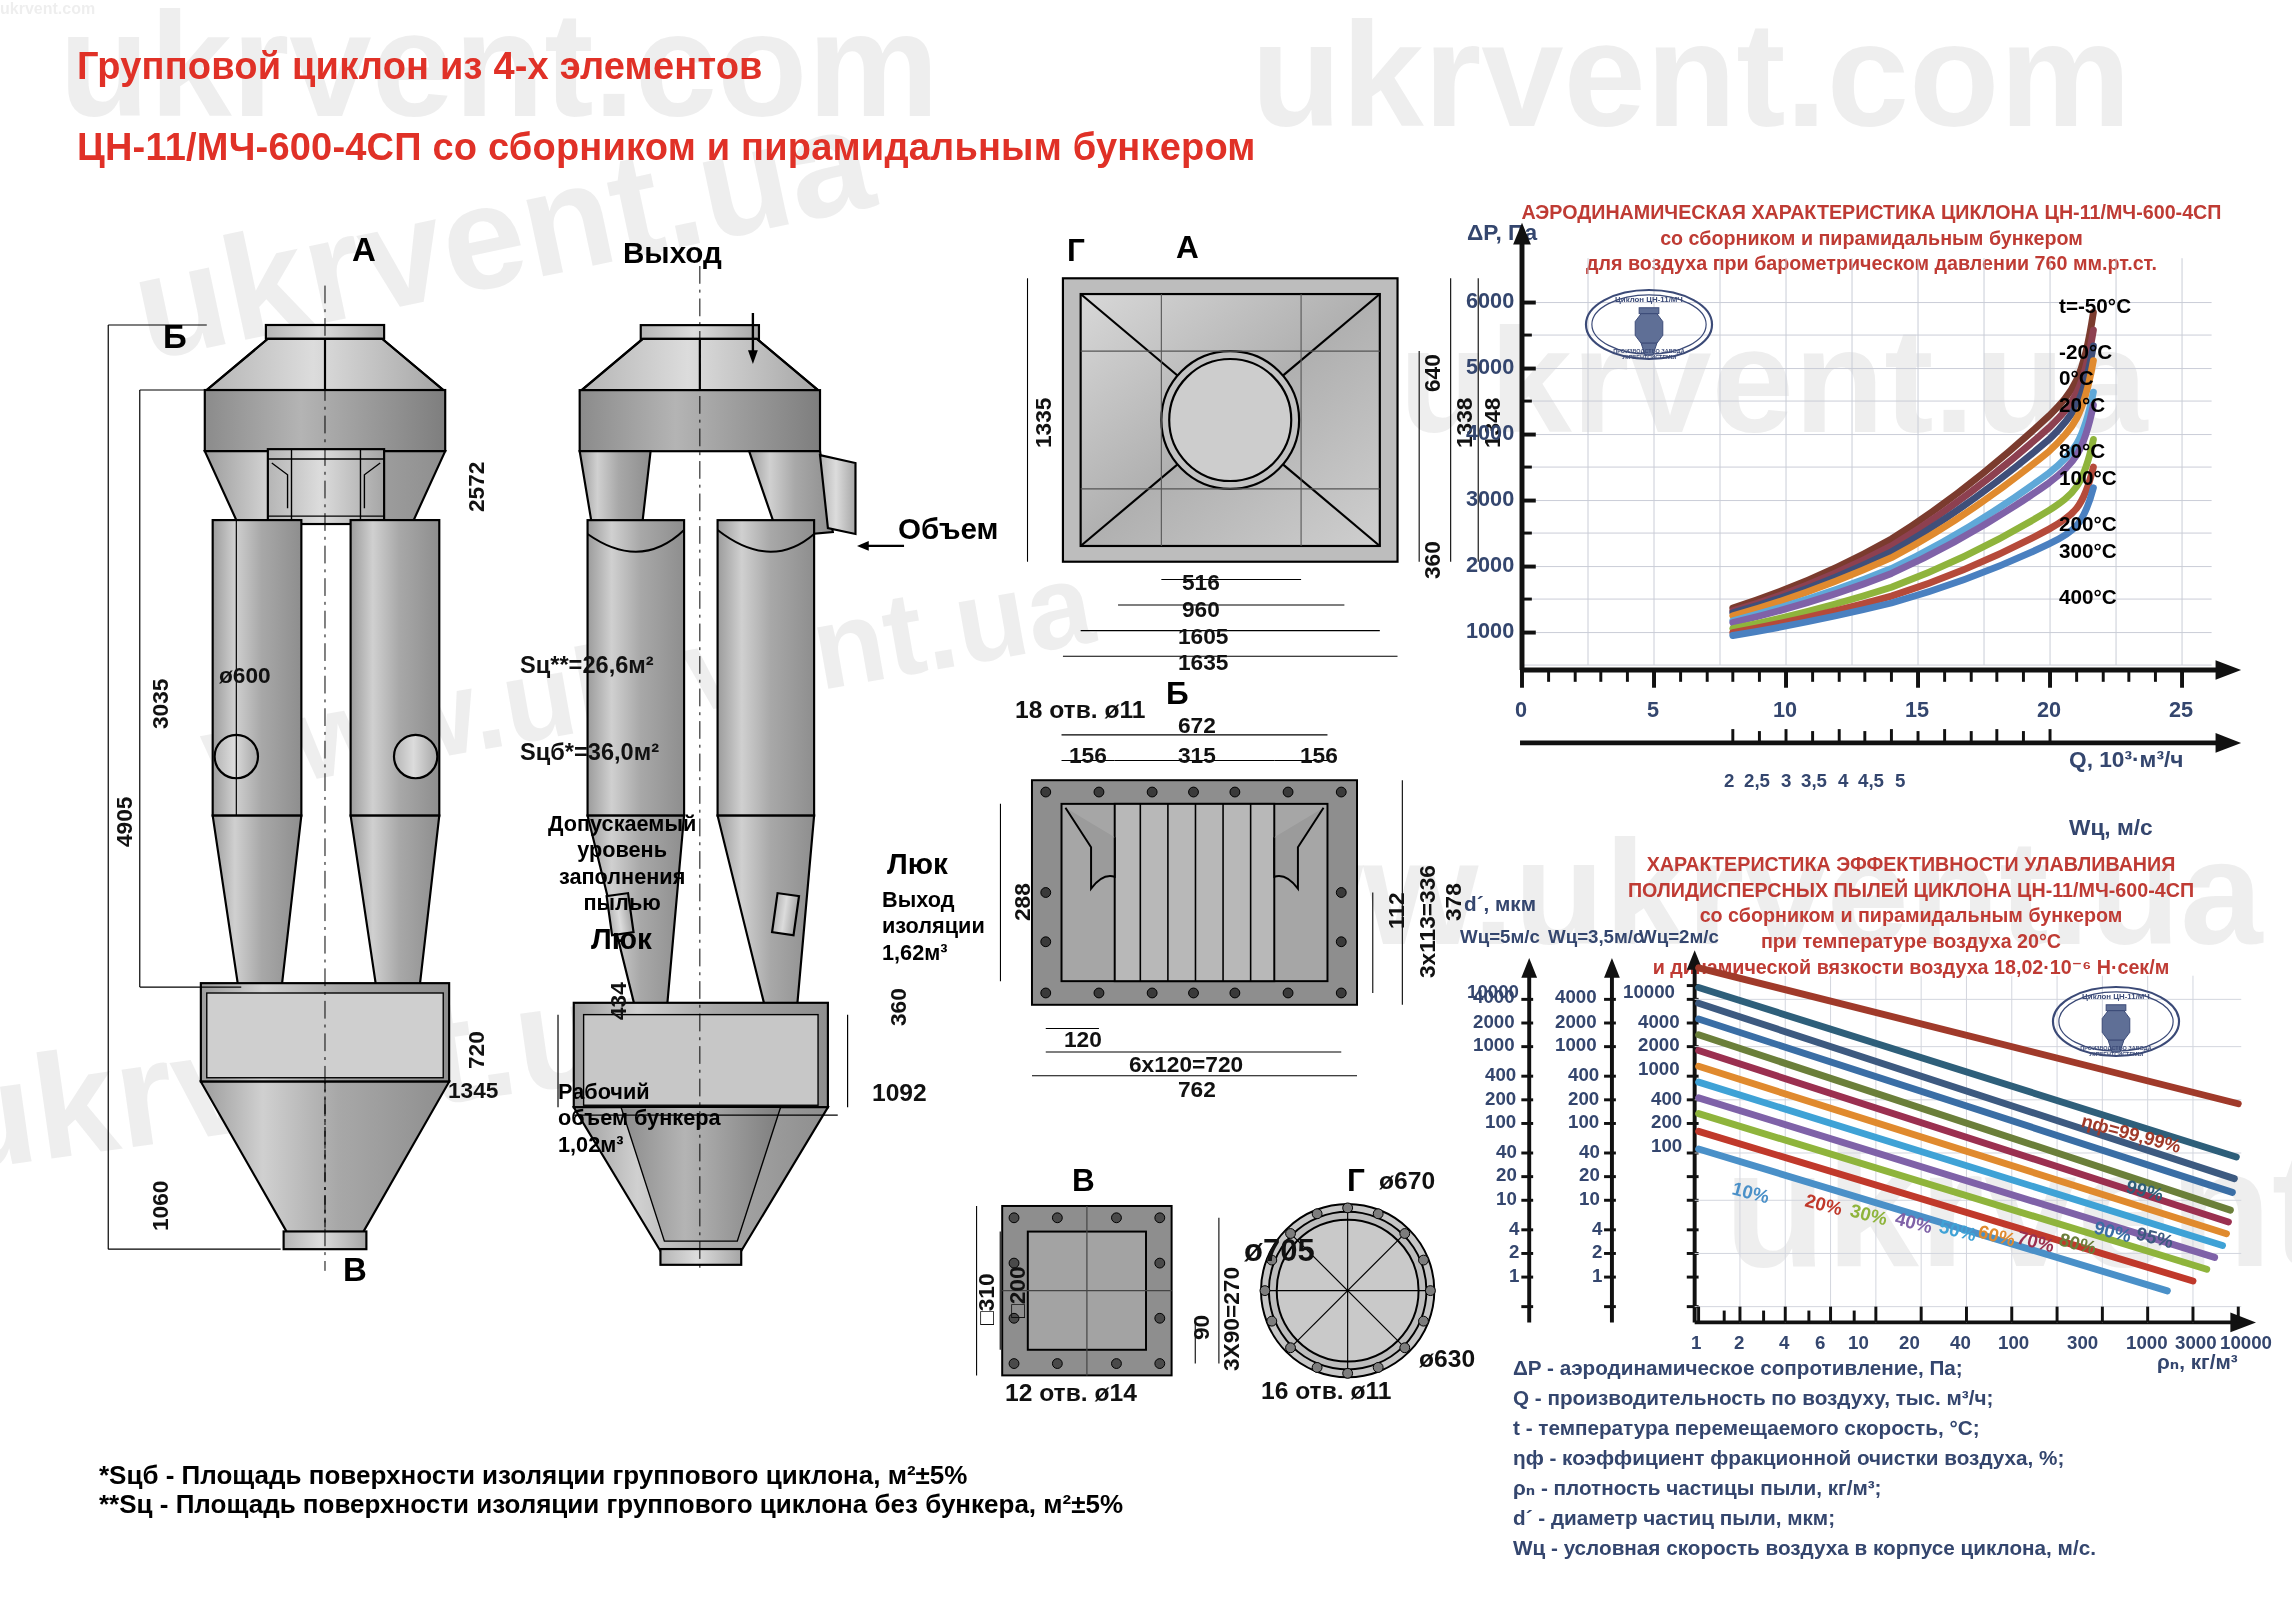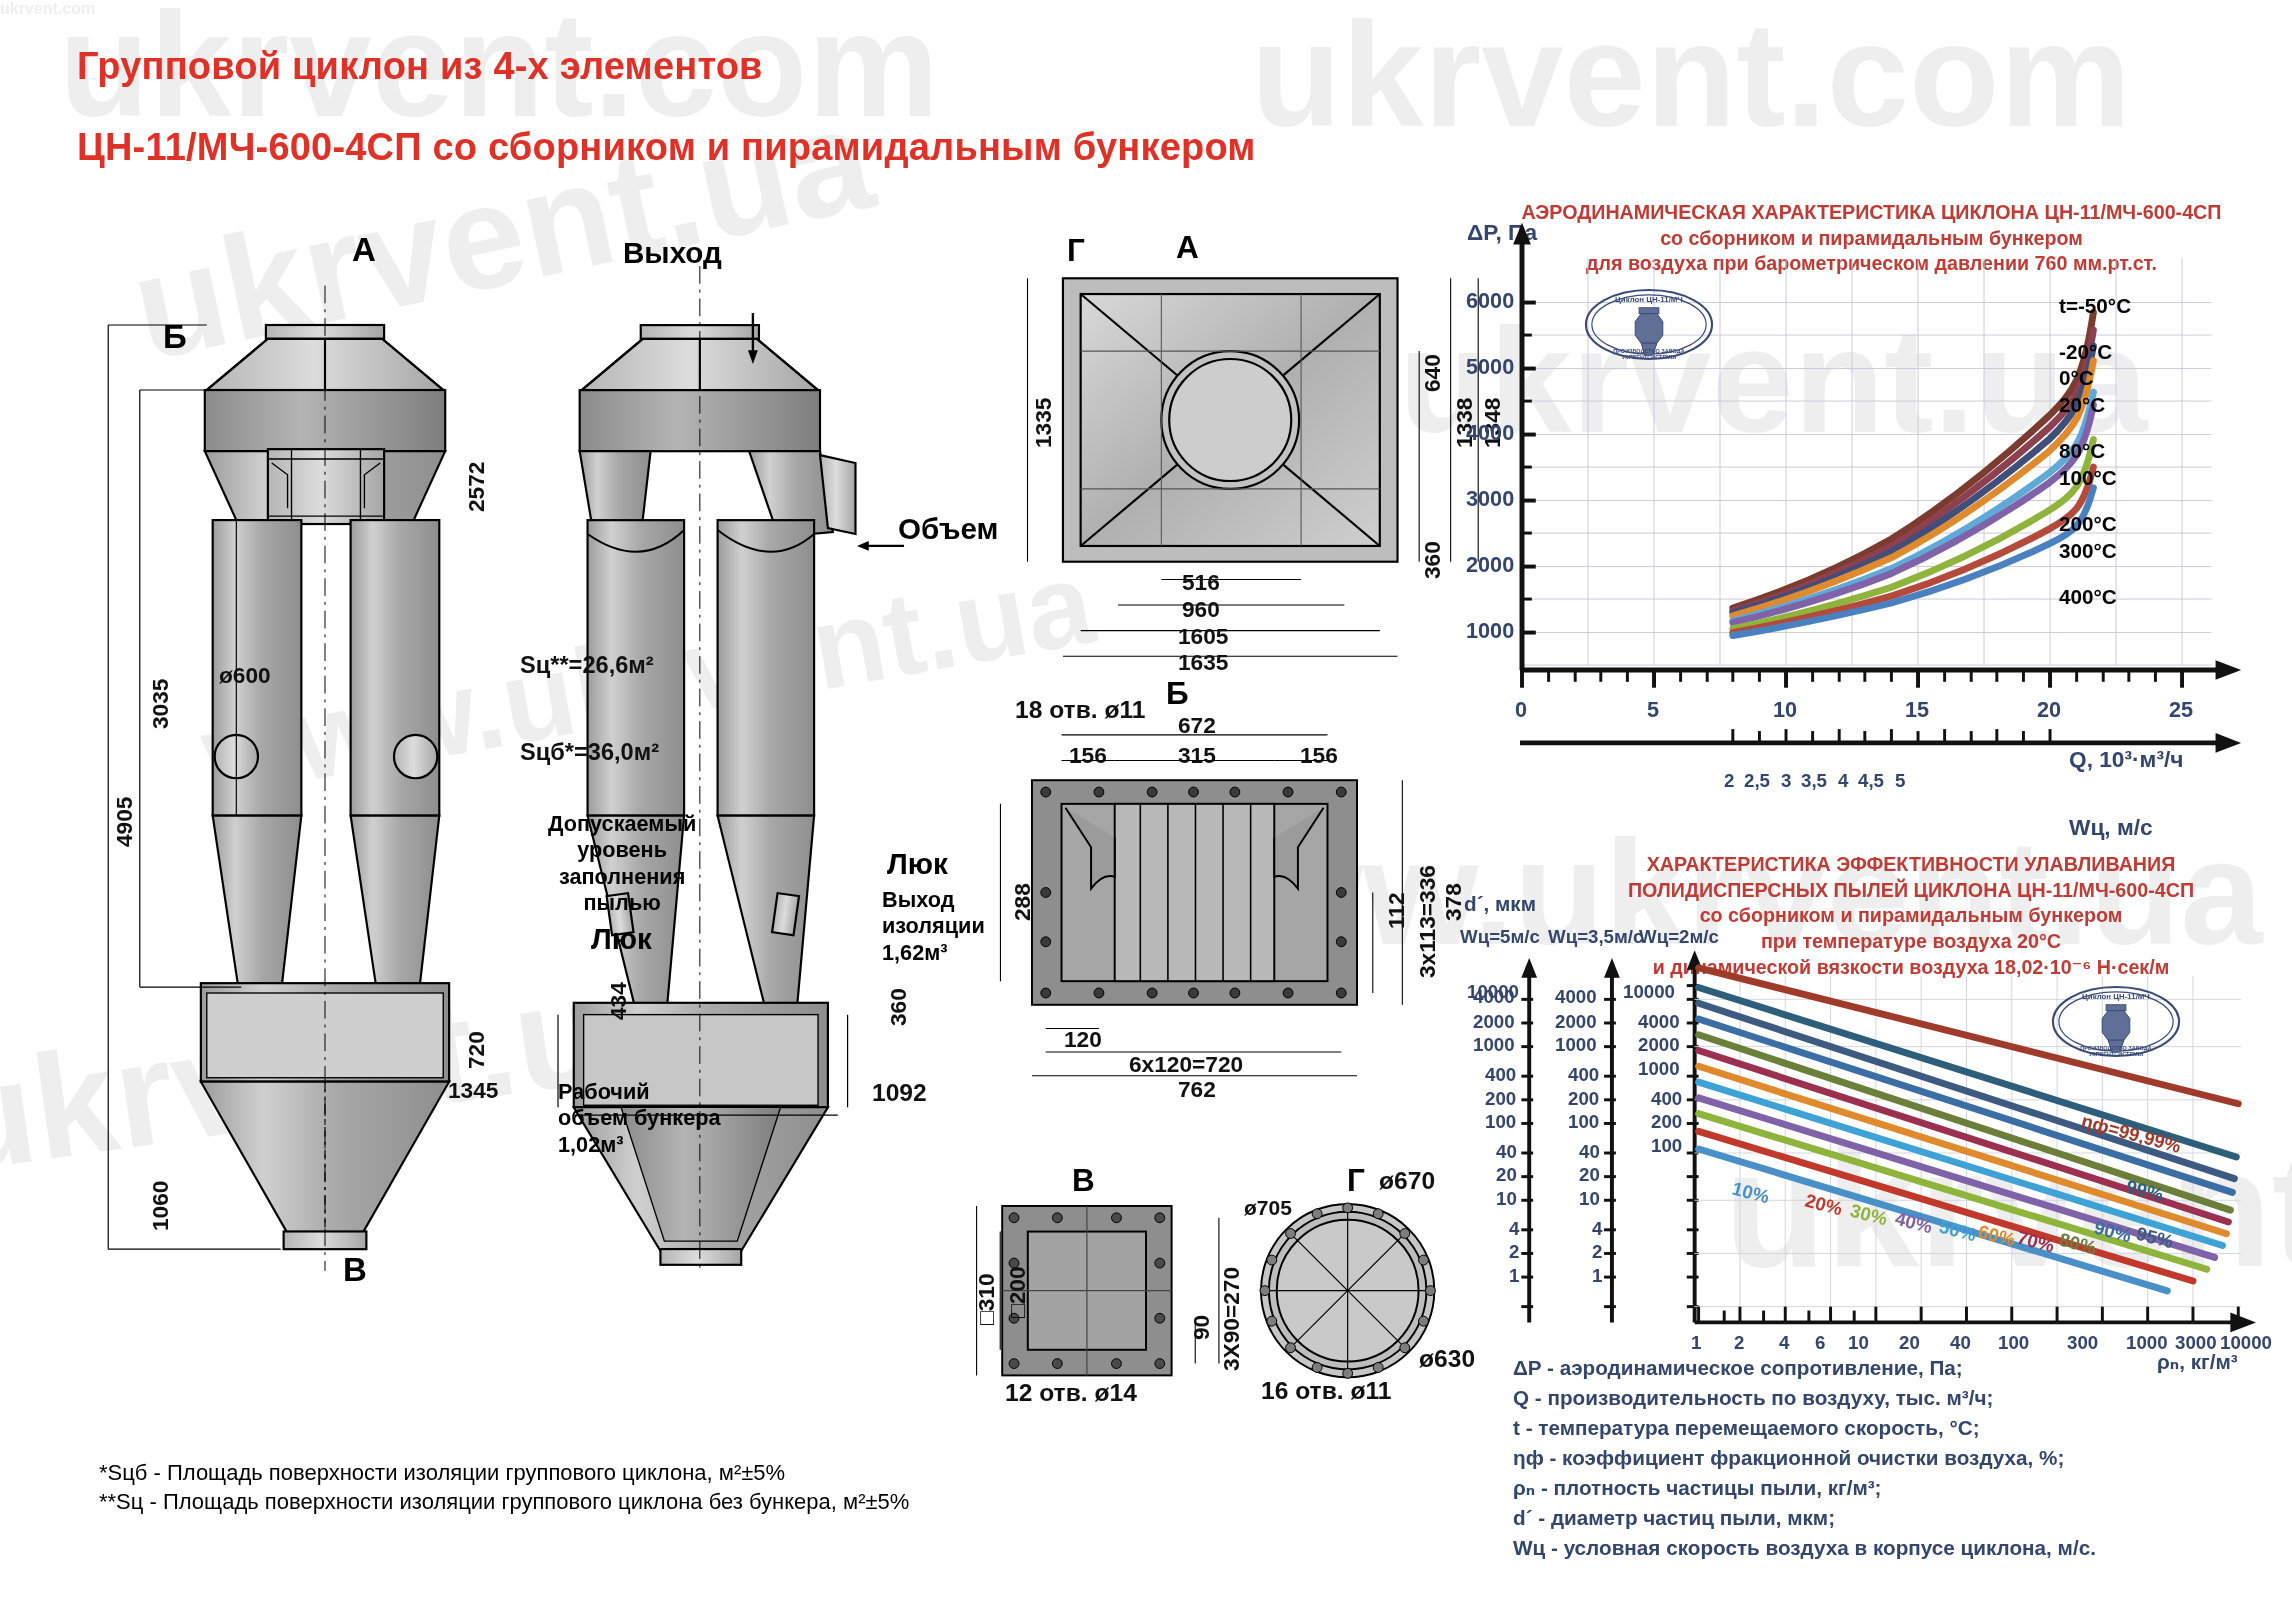--- a/index.html
+++ b/index.html
@@ -409,7 +409,7 @@
     </g>
   </g>
 </svg>
-<div class="dim" style="left:1244px;top:1196px;font-size:21px;">ø705</div>
+<div class="dim" style="left:1244px;top:1233px;font-size:31px;">ø705</div>
 <div class="dim" style="left:1379px;top:1167px;font-size:24.6px;">ø670</div>
 <div class="dim" style="left:1419px;top:1345px;font-size:24.6px;">ø630</div>
 <div class="dim" style="left:1261px;top:1377px;font-size:24.6px;">16 отв. ø11</div>

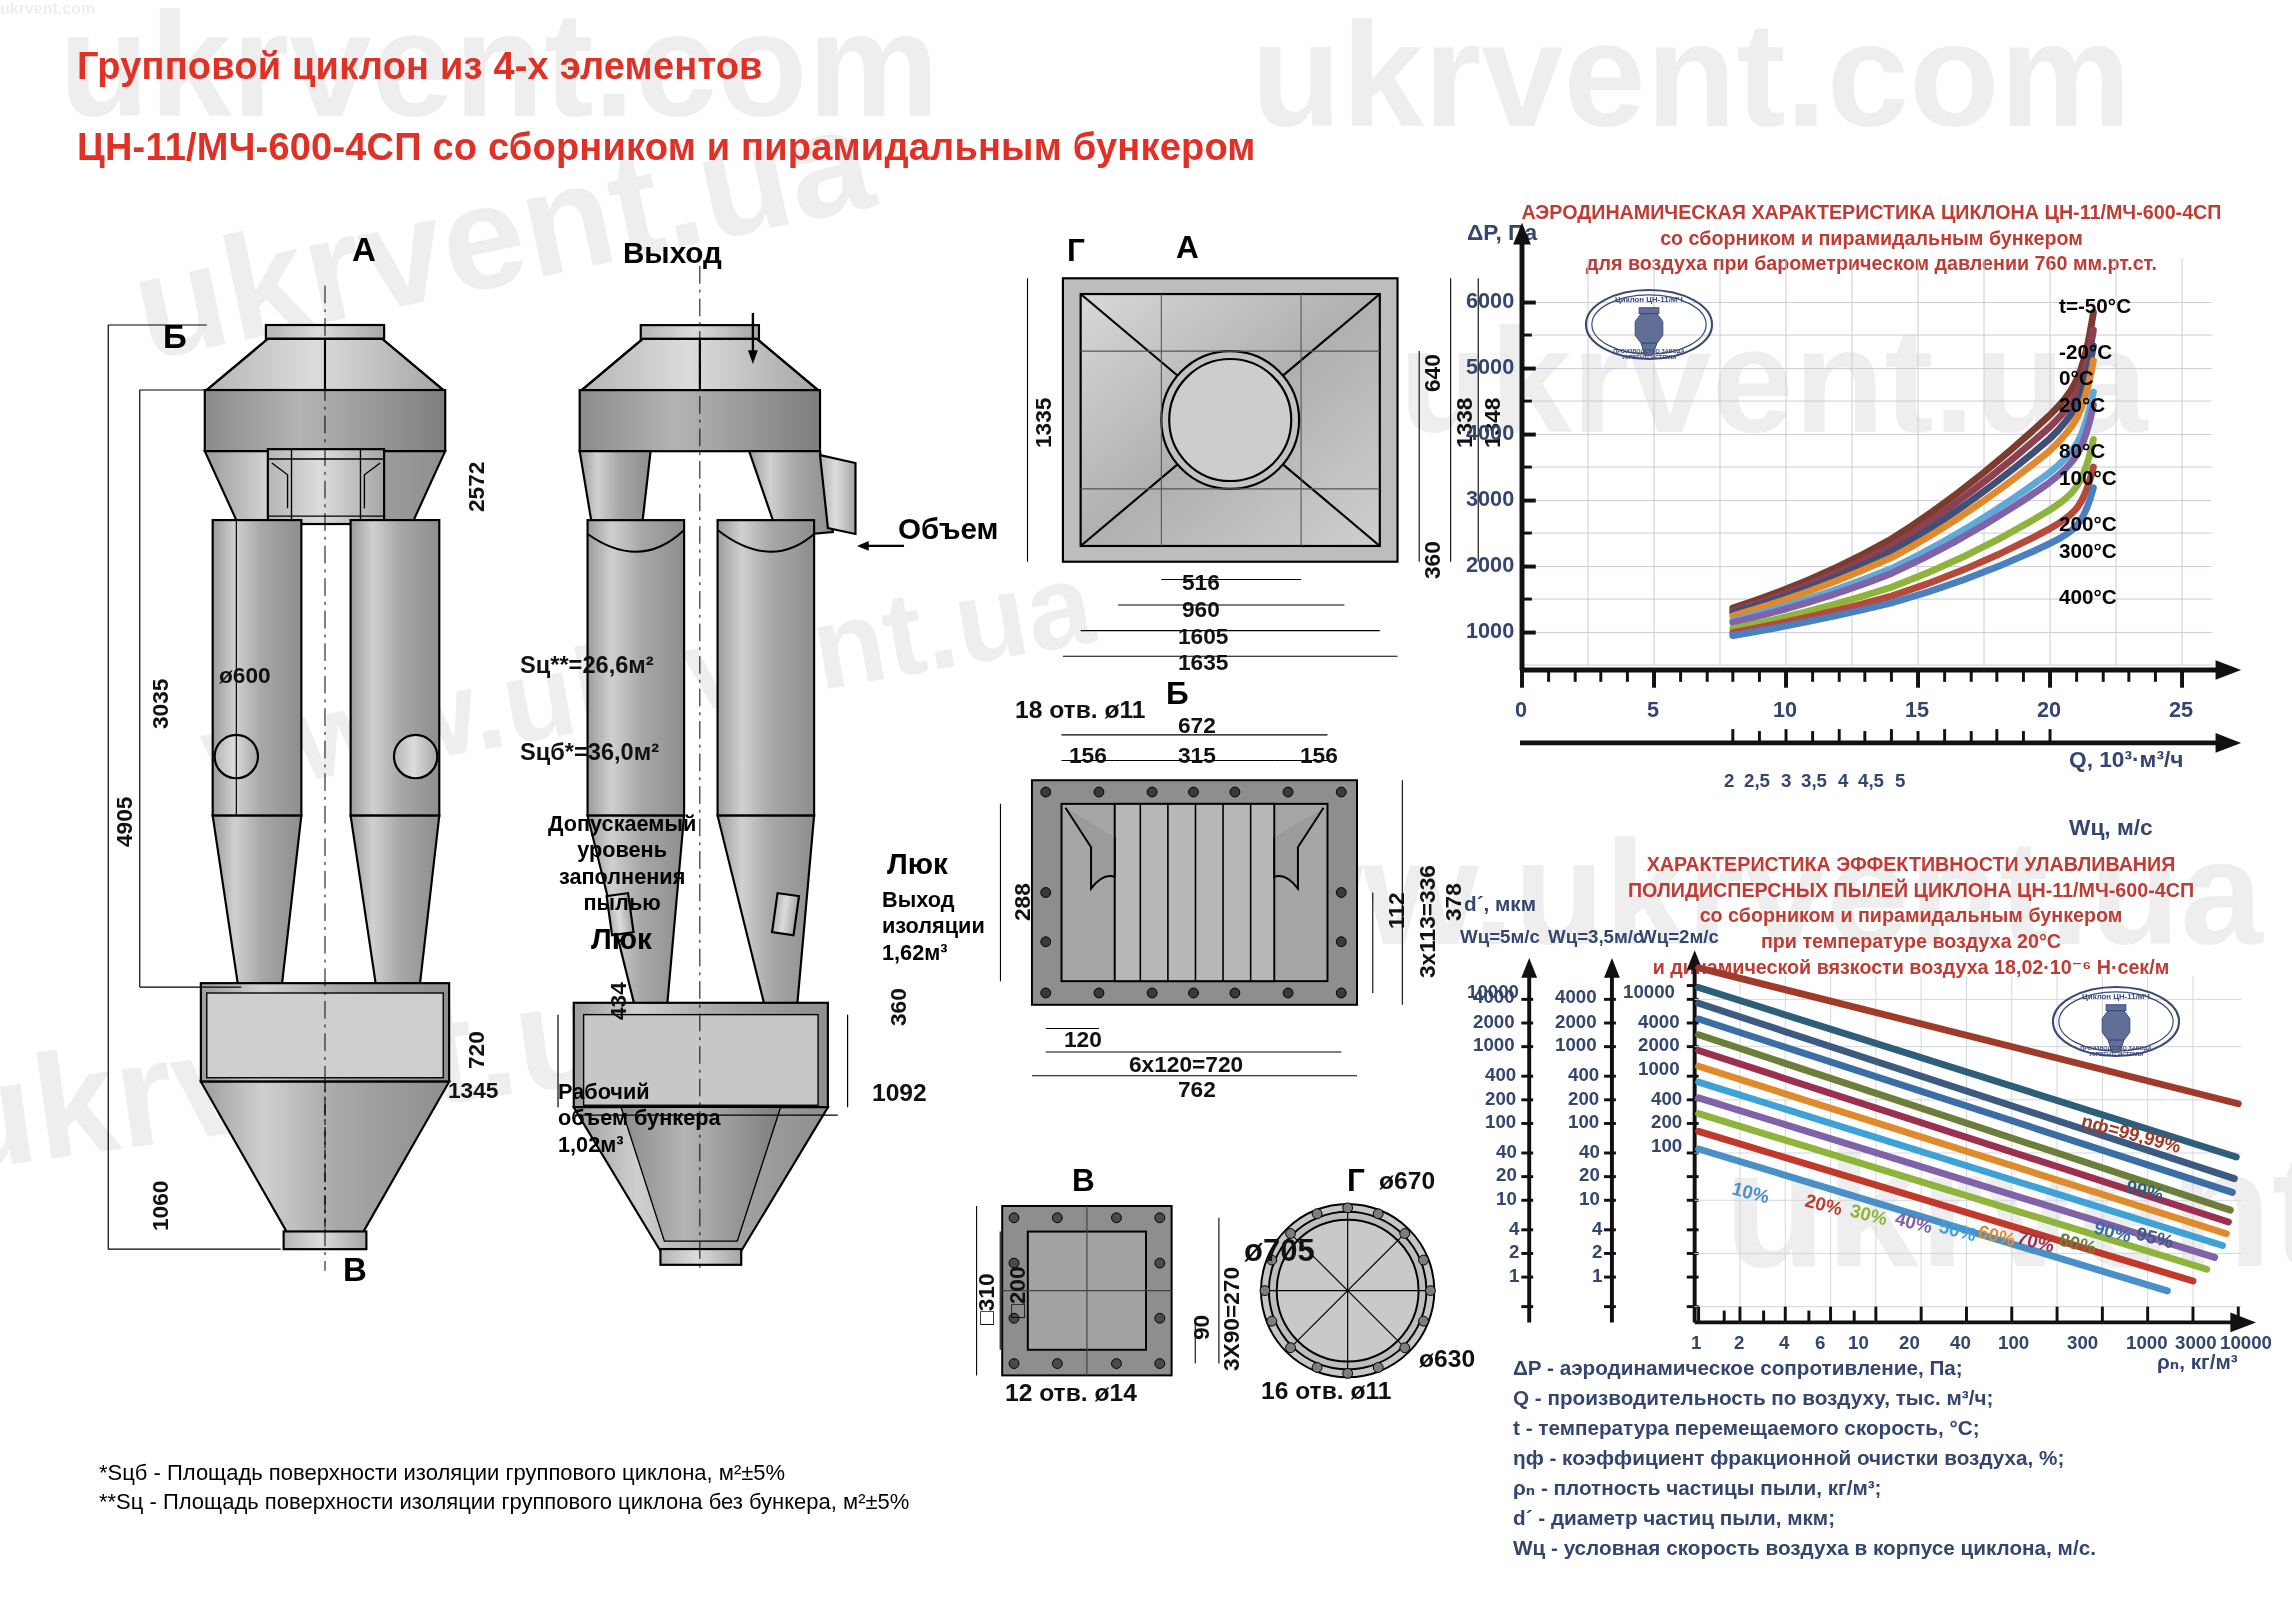--- a/index.html
+++ b/index.html
@@ -49,7 +49,7 @@
   .pct{position:absolute;font-weight:bold;font-size:18.7px;white-space:nowrap;}
   .legend{position:absolute;color:#34466e;font-weight:bold;font-size:20.7px;line-height:1.45;}
   .stamp{position:absolute;}
-  .foot{position:absolute;font-size:22px;font-weight:normal;color:#000;line-height:1.5;}
+  .foot{position:absolute;font-size:26px;font-weight:bold;color:#000;line-height:1.5;}
 </style>
 </head>
 <body>

